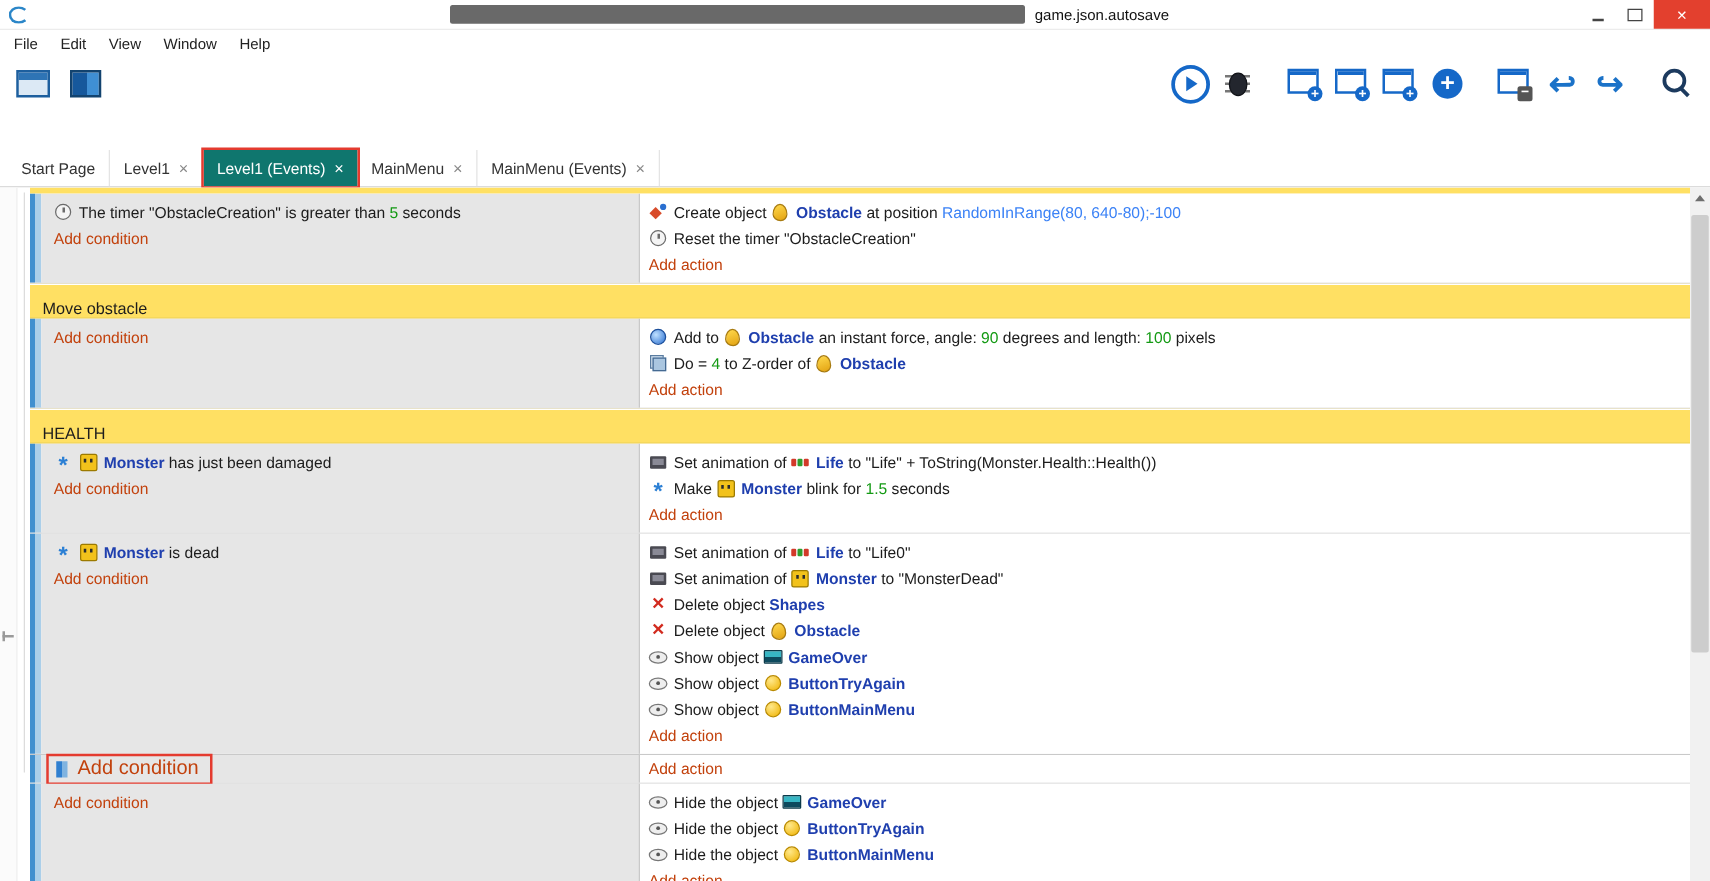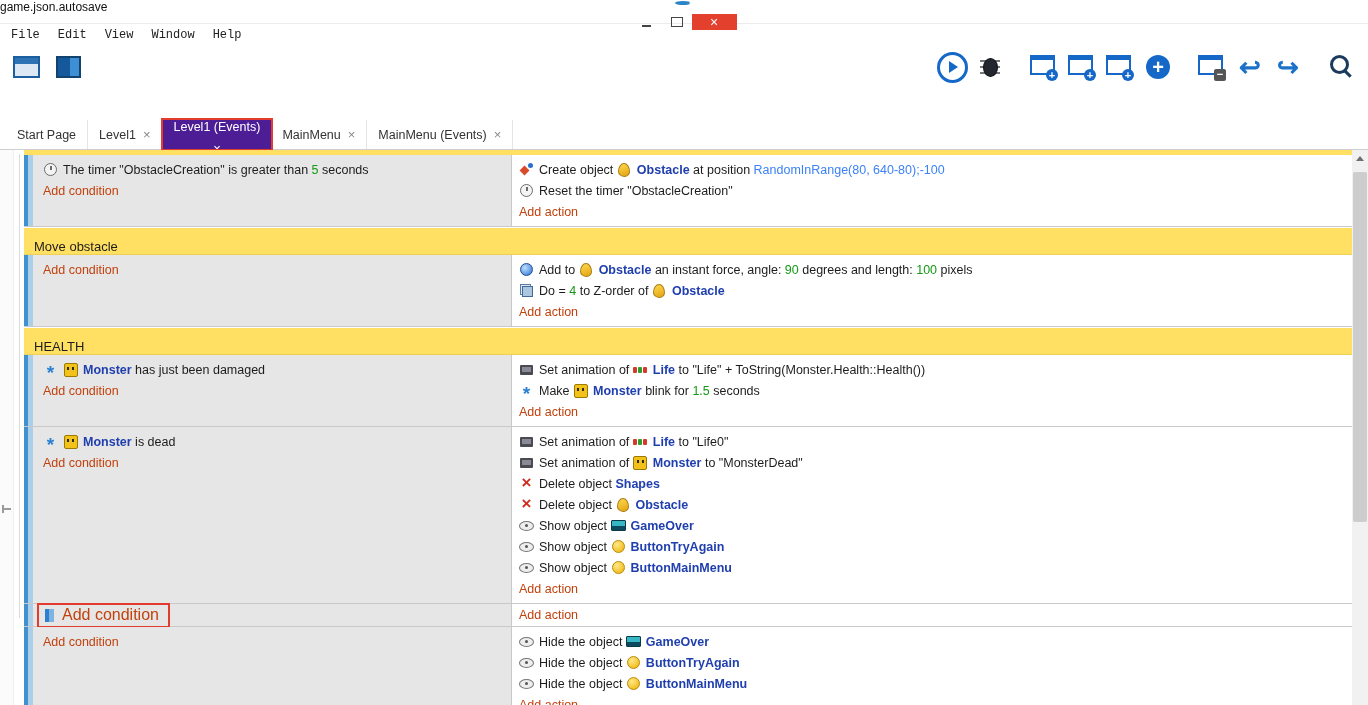--- a/index.html
+++ b/index.html
@@ -6,7 +6,7 @@
 html,body{width:1368px;height:705px;overflow:hidden;background:#fff;font-family:"Liberation Sans",sans-serif;}
 
 
-.titlebar{height:24px;display:flex;align-items:center;background:#fff;border-bottom:1px solid #ececec;position:relative;flex-direction:column;}
+.titlebar{height:24px;display:flex;align-items:center;background:#fff;border-bottom:1px solid #ececec;position:relative;}
 .app-icon{width:18px;height:16px;margin:0 8px 0 6px;position:relative;}
 .app-icon::before{content:'';position:absolute;inset:1px;border:2.5px solid #2b86c8;border-radius:50%;border-right-color:transparent;}
 .title-redacted{width:460px;height:15px;background:#4f4f4f;border-radius:2px;margin:0 8px 0 auto;opacity:.85;}

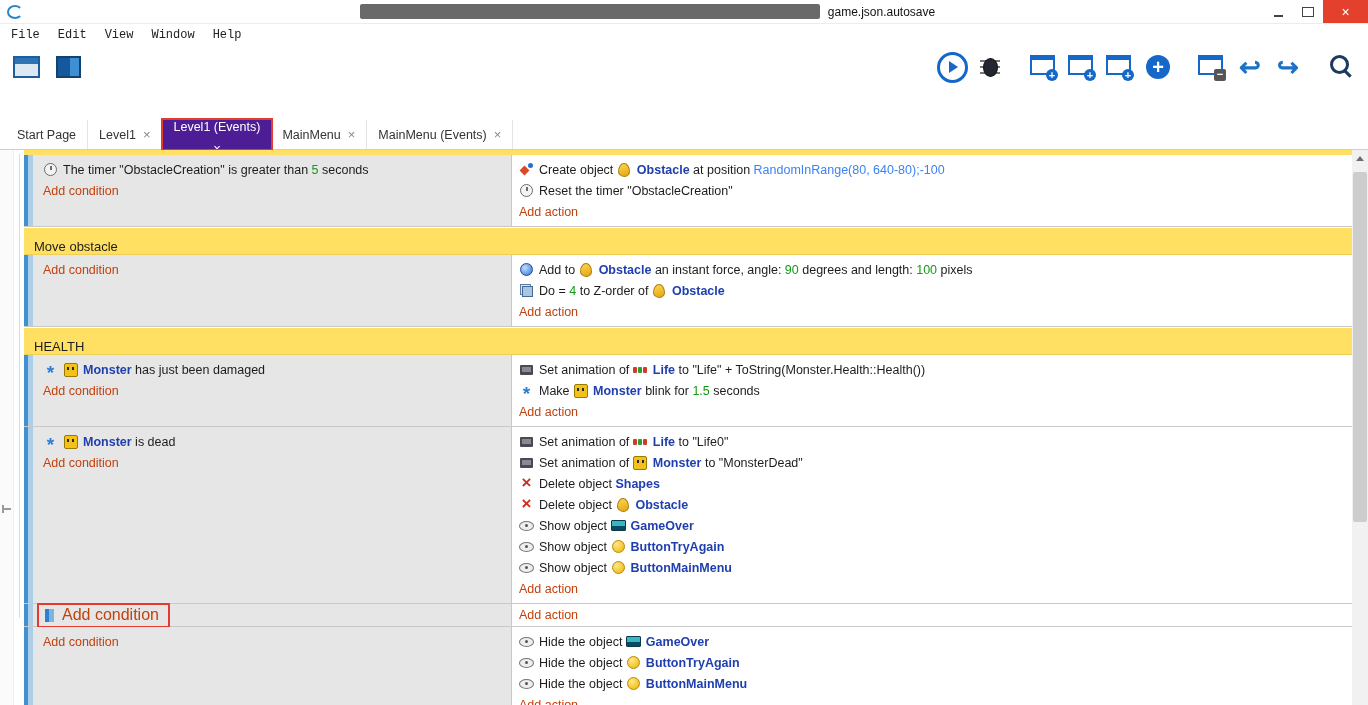--- a/index.html
+++ b/index.html
@@ -20,7 +20,7 @@
 
 
 .menubar{height:22px;display:flex;align-items:center;background:#fff;padding-left:2px;}
-.menu-item{font-size:12px;color:#222;padding:0 9px;height:100%;display:flex;align-items:center;cursor:default;font-family:Liberation Mono, monospace;}
+.menu-item{font-size:12px;color:#222;padding:0 9px;height:100%;display:flex;align-items:center;cursor:default;}
 
 
 .toolbar{height:42px;display:flex;align-items:center;background:#fff;padding:0 10px;}

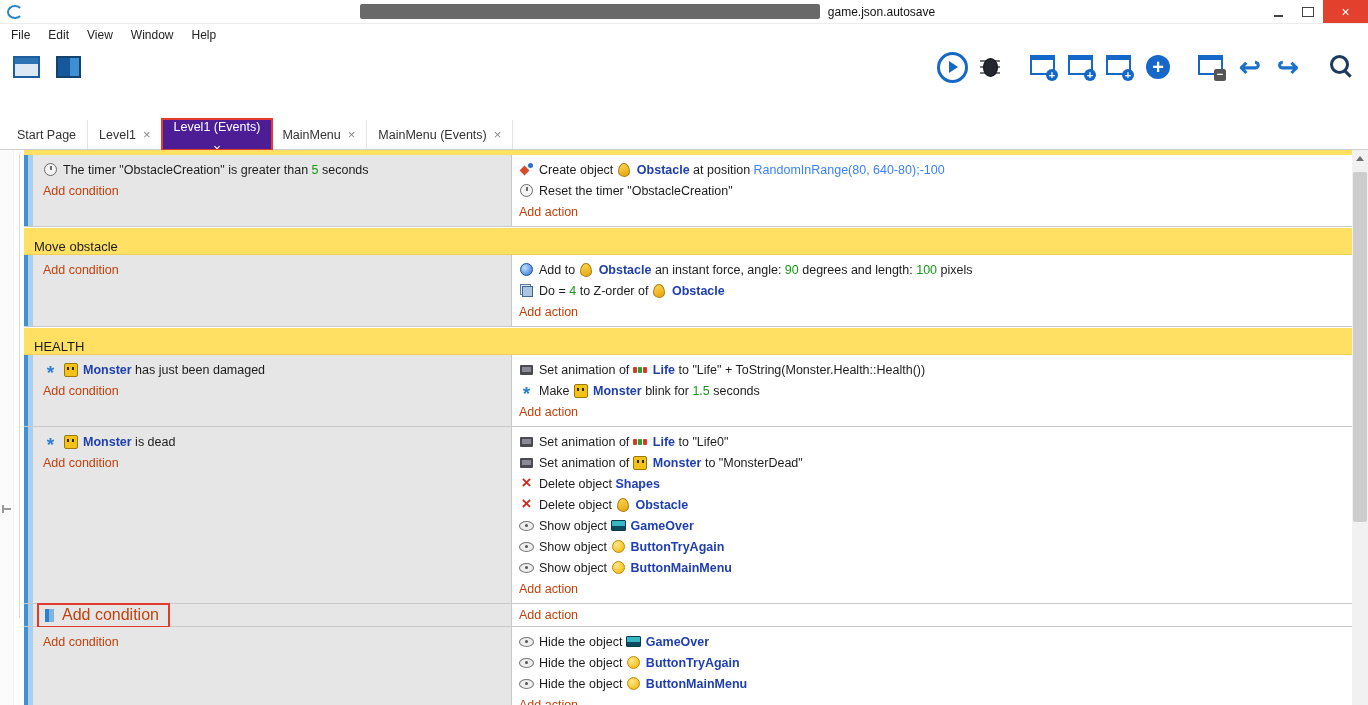--- a/index.html
+++ b/index.html
@@ -48,7 +48,7 @@
 .tabbar{height:30px;display:flex;align-items:stretch;background:#fff;border-bottom:1px solid #cfcfcf;padding-left:6px;margin-top:32px;}
 .tab{display:flex;align-items:center;gap:7px;padding:0 11px;font-size:12.5px;color:#333;border-right:1px solid #e4e4e4;cursor:default;white-space:nowrap;}
 .tab .tab-close{color:#888;font-size:13px;}
-.tab.active{background:#4c1d95;color:#fff;border-right:none;flex-direction:column;}
+.tab.active{background:#0f766e;color:#fff;border-right:none;}
 .tab.active .tab-close{color:#fff;}
 .tab.annotated{outline:2px solid #e43b2f;outline-offset:0px;}
 

